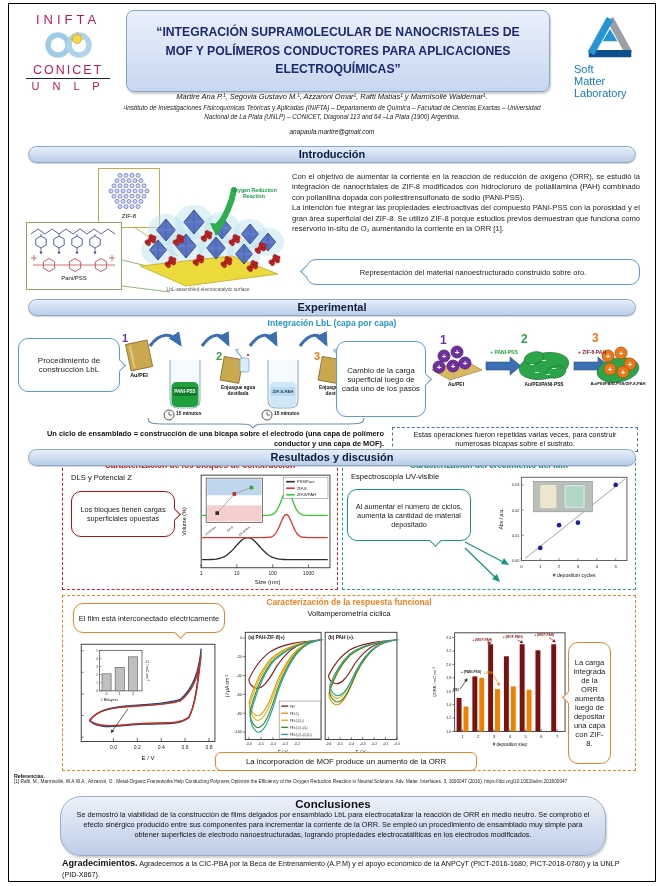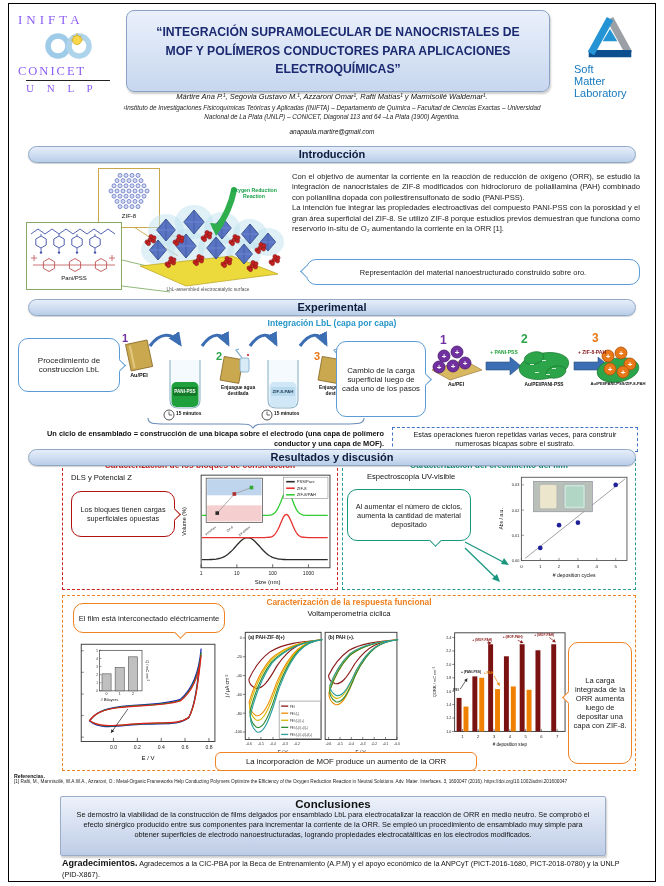--- a/index.html
+++ b/index.html
@@ -16,7 +16,7 @@
 .panel{position:absolute;background:#fff;z-index:2}
 .ptitle{position:absolute;left:0;right:0;top:1px;text-align:center;font-weight:bold;font-size:8.4px}
 .lbl{position:absolute;z-index:5;line-height:1.15}
-.logo-inifta{position:absolute;left:18px;top:12px;width:100px;font-family:Liberation Serif, serif;color:#8b5cf6;z-index:3}
+.logo-inifta{position:absolute;left:18px;top:12px;width:100px;text-align:center;font-family:Liberation Sans, sans-serif;color:#be185d;z-index:3}
 .title-box{position:absolute;left:126px;top:10px;width:424px;height:82px;border-radius:8px;background:linear-gradient(180deg,#eaf0fb,#c7d7ef);border:1px solid #8aa2c4;box-shadow:1px 2px 2px rgba(0,0,0,.2);display:flex;align-items:center;justify-content:center;text-align:center;font-weight:bold;font-size:12.2px;line-height:1.55;color:#1b2a70;padding:0 28px;z-index:3}
 .logo-sml{position:absolute;left:574px;top:14px;width:82px;z-index:3;color:#1779be;font-weight:normal;font-size:11px;line-height:1.08}
 .small-it{font-style:italic;text-align:center;position:absolute;z-index:3}

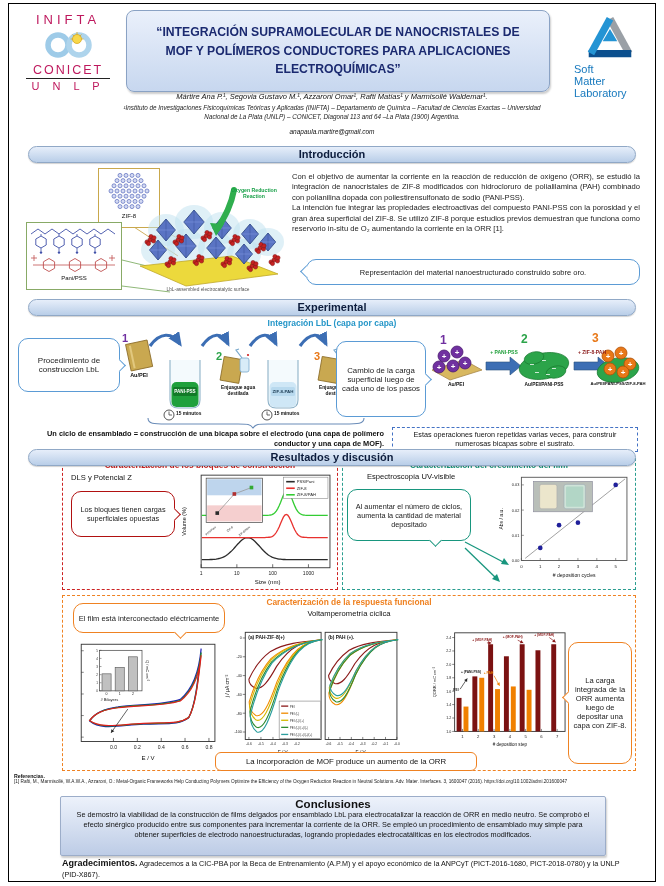--- a/index.html
+++ b/index.html
@@ -426,7 +426,7 @@
 
 <div class="panel" style="left:342px;top:458px;width:294px;height:132px;border:1.6px dashed #2a9d8f">
   <div class="ptitle" style="color:#18967e">Caracterización del crecimiento del film</div>
-  <div class="abs" style="left:24px;top:13px;font-size:7.6px">Espectroscopía UV-visible</div>
+  <div class="abs" style="left:8px;top:13px;font-size:7.6px">Espectroscopía UV-visible</div>
   <div class="bubble tail-b" style="--c:#18967e;left:4px;top:30px;width:124px;height:52px;font-size:7.3px">Al aumentar el número de ciclos, aumenta la cantidad de material depositado</div>
   <svg id="chart-growth" class="abs" style="left:152px;top:12px;width:136px;height:110px" viewBox="0 0 134 108">
         <rect x="26" y="6" width="104" height="82" fill="#fff" stroke="#555" stroke-width="0.9"></rect>

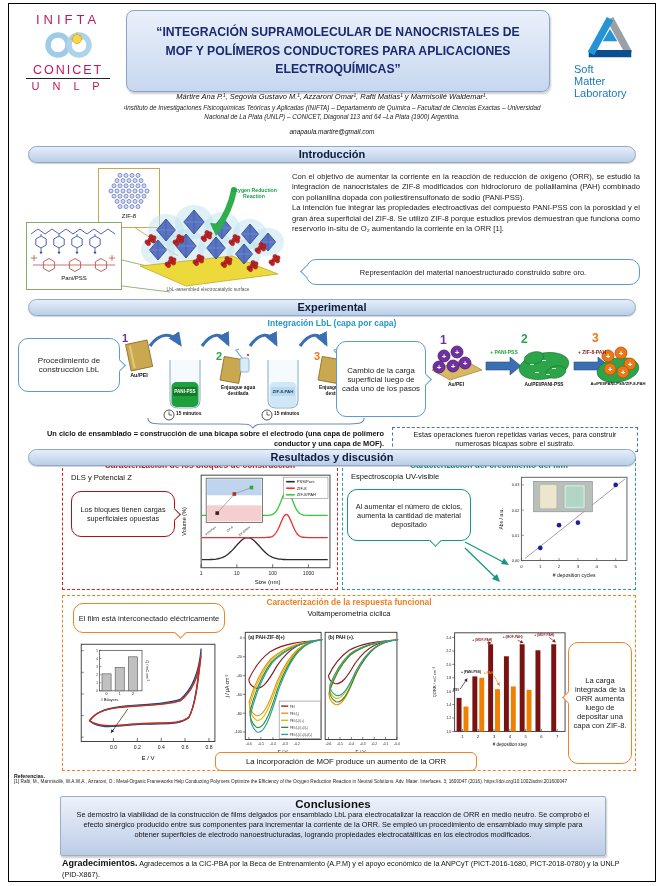--- a/index.html
+++ b/index.html
@@ -648,7 +648,7 @@
         <line x1="122" y1="8.761904761904773" x2="128.4" y2="13.523809523809533" stroke="#8b1a1a" stroke-width="0.7"></line>
         <polygon points="128.4,13.523809523809533 124.9,13.2 127.1,10.3" fill="#8b1a1a"></polygon>
       </svg>
-  <div class="bubble tail-l" style="--c:#ef8222;left:505px;top:46px;width:64px;height:122px;font-size:7.6px">La carga integrada de la ORR aumenta luego de depositar una capa con ZIF-8.</div>
+  <div class="bubble tail-l" style="--c:#ef8222;left:505px;top:46px;width:43px;height:122px;font-size:7.6px">La carga integrada de la ORR aumenta luego de depositar una capa con ZIF-8.</div>
   <div class="abs" style="left:152px;top:156px;width:262px;border:1.5px solid #ef8222;border-radius:6px;background:#fff;font-size:7.8px;text-align:center;padding:4px 2px;z-index:6">La incorporación de MOF produce un aumento de la ORR</div>
 </div>
 

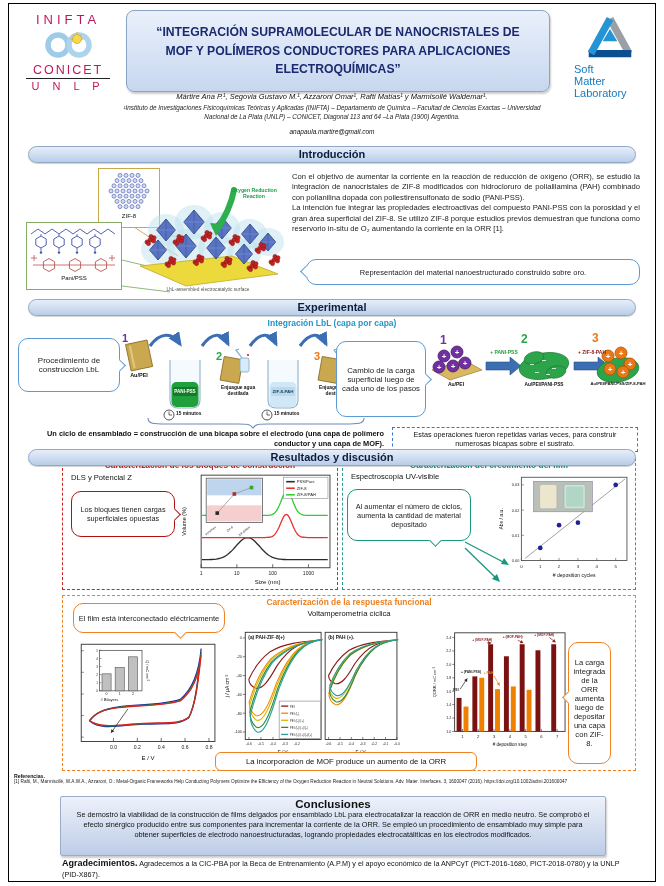--- a/index.html
+++ b/index.html
@@ -21,7 +21,7 @@
 .logo-sml{position:absolute;left:574px;top:14px;width:82px;z-index:3;color:#1779be;font-weight:normal;font-size:11px;line-height:1.08}
 .small-it{font-style:italic;text-align:center;position:absolute;z-index:3}
 .ref{position:absolute;left:14px;top:773px;width:636px;z-index:3}
-.concl{position:absolute;left:60px;top:796px;width:546px;height:60px;border-radius:2px;background:linear-gradient(180deg,#edf2fb,#bdcce6);border:1px solid #9cadc9;box-shadow:1px 2px 2px rgba(0,0,0,.2);text-align:center;z-index:3}
+.concl{position:absolute;left:60px;top:796px;width:546px;height:60px;border-radius:21px;background:linear-gradient(180deg,#edf2fb,#bdcce6);border:1px solid #9cadc9;box-shadow:1px 2px 2px rgba(0,0,0,.2);text-align:center;z-index:3}
 .ack{position:absolute;left:62px;top:858px;width:562px;font-size:7.2px;line-height:1.3;z-index:3}
 svg{display:block}
 </style>

